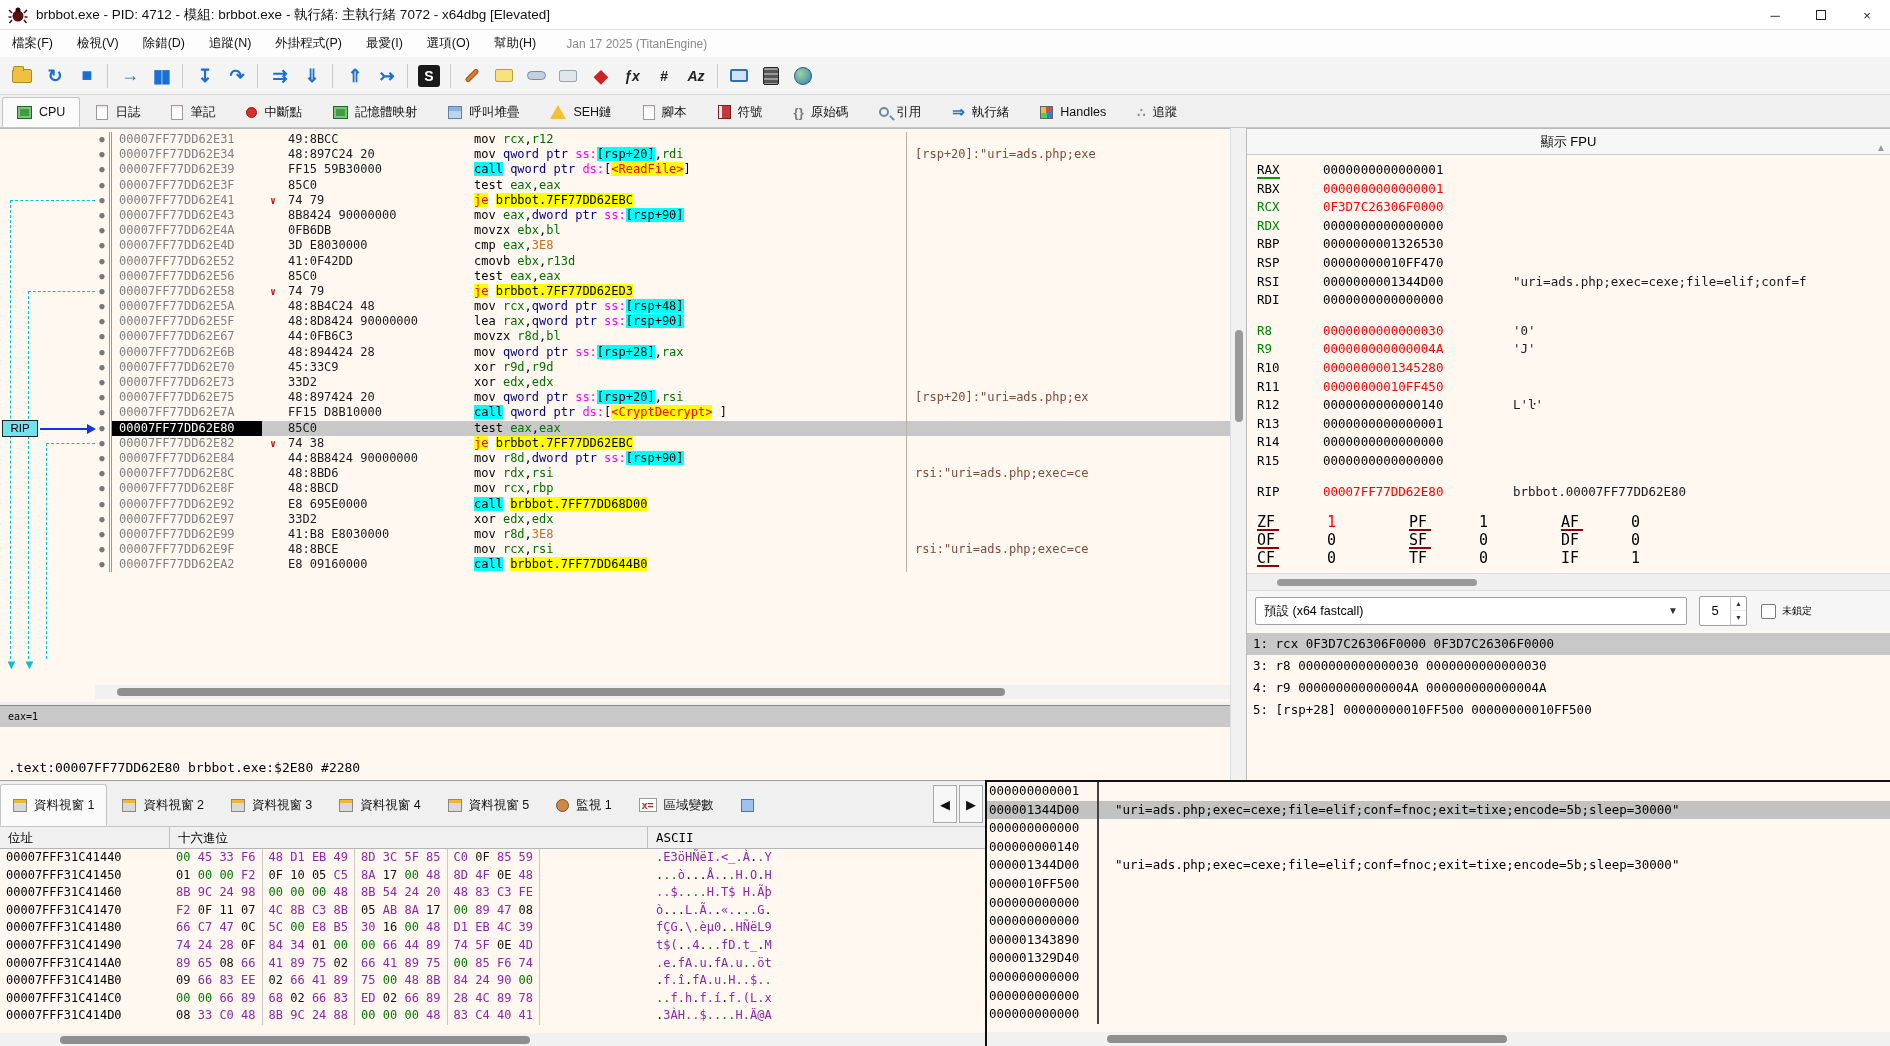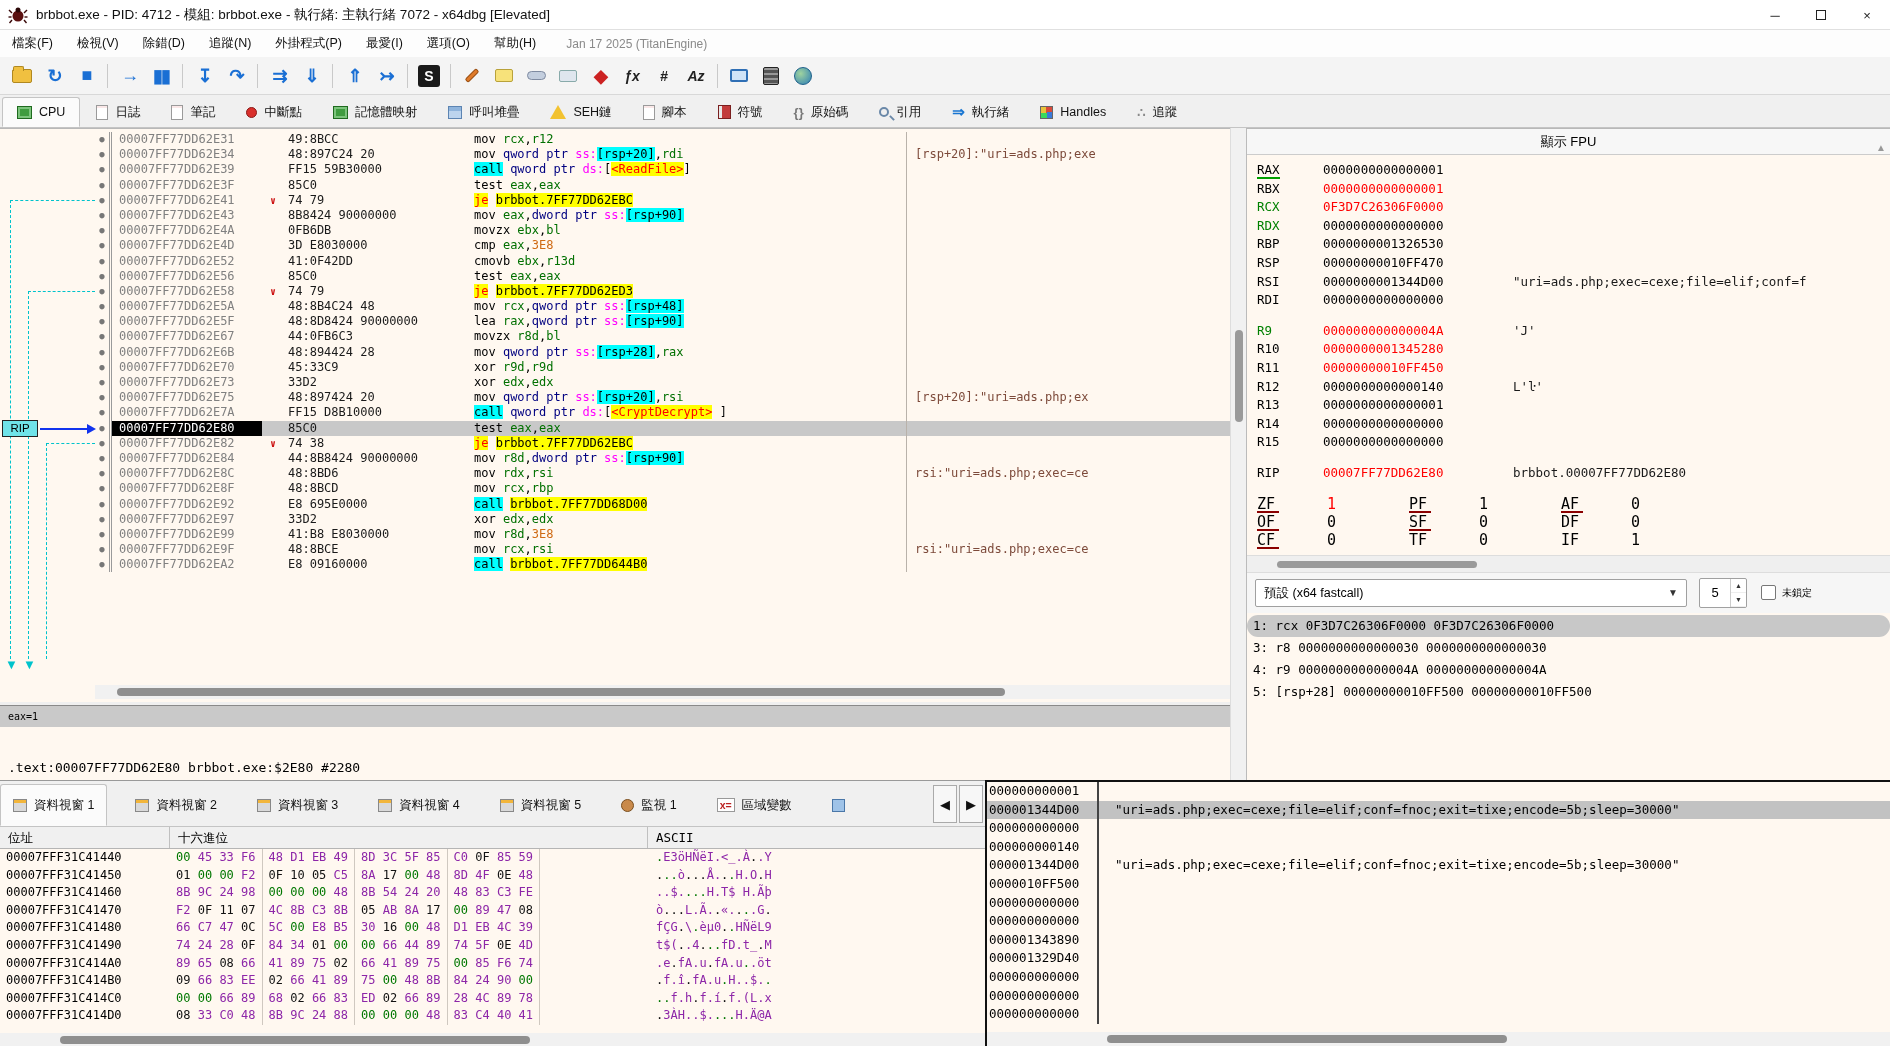--- a/index.html
+++ b/index.html
@@ -425,6 +425,7 @@
       <div class="rrow"><span class="rn">RSI</span><span class="rv">0000000001344D00</span><span class="rc">"uri=ads.php;exec=cexe;file=elif;conf=f</span></div>
       <div class="rrow"><span class="rn">RDI</span><span class="rv">0000000000000000</span></div>
       <div class="rgap"></div>
+      <div class="rrow"><span class="rn green">R8</span><span class="rv red">0000000000000030</span><span class="rc">'0'</span></div>
       <div class="rrow"><span class="rn green">R9</span><span class="rv red">000000000000004A</span><span class="rc">'J'</span></div>
       <div class="rrow"><span class="rn">R10</span><span class="rv red">0000000001345280</span></div>
       <div class="rrow"><span class="rn">R11</span><span class="rv red">00000000010FF450</span></div>

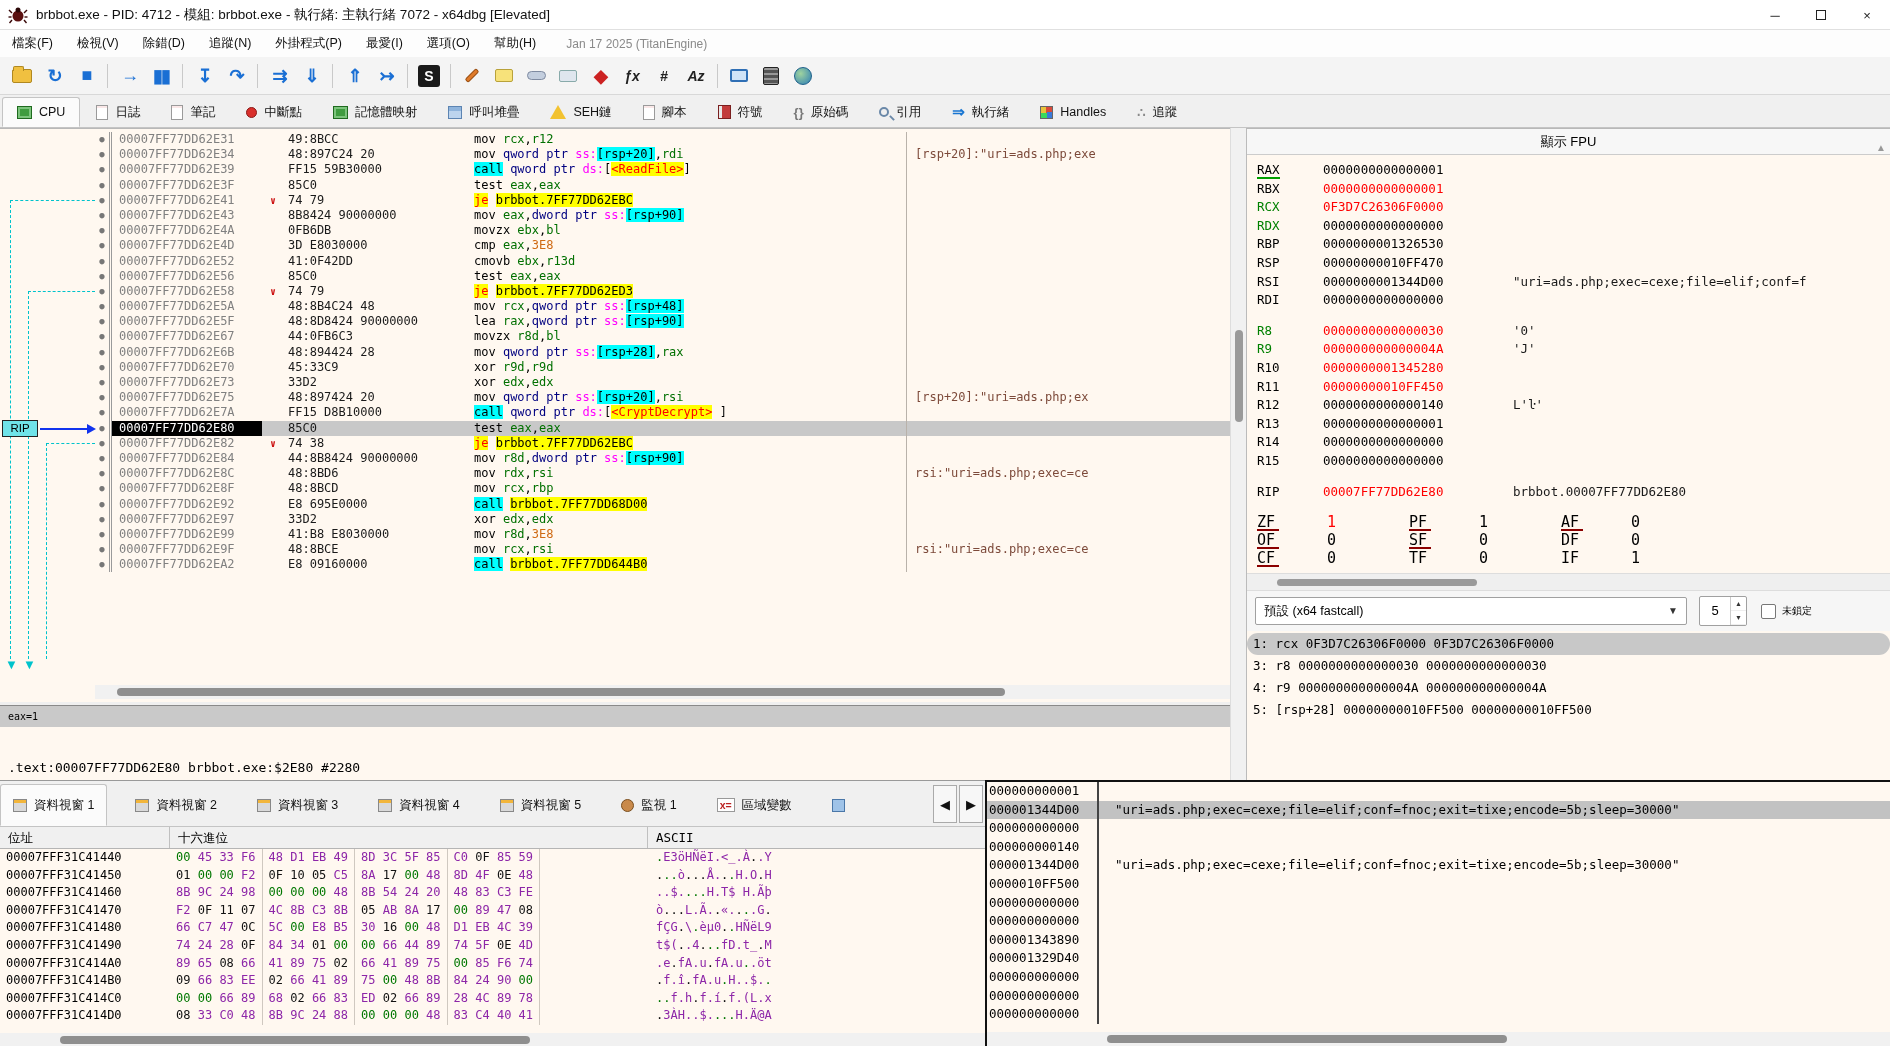--- a/index.html
+++ b/index.html
@@ -144,7 +144,7 @@
   #cclock { display:flex; align-items:center; margin-left:14px; font-size:10px; }
   #cclock .box { width:15px; height:15px; border:1px solid #777; background:#fff; margin-right:6px; border-radius:2px; }
   #arglist { font-size:12.5px; padding-top:2px; }
-  .arow { height:22px; line-height:22px; padding-left:6px; white-space:pre; color:#000;border-radius:11px; }
+  .arow { height:22px; line-height:22px; padding-left:6px; white-space:pre; color:#000; }
   .arow.sel { background:#c8c8c8; }
 
   

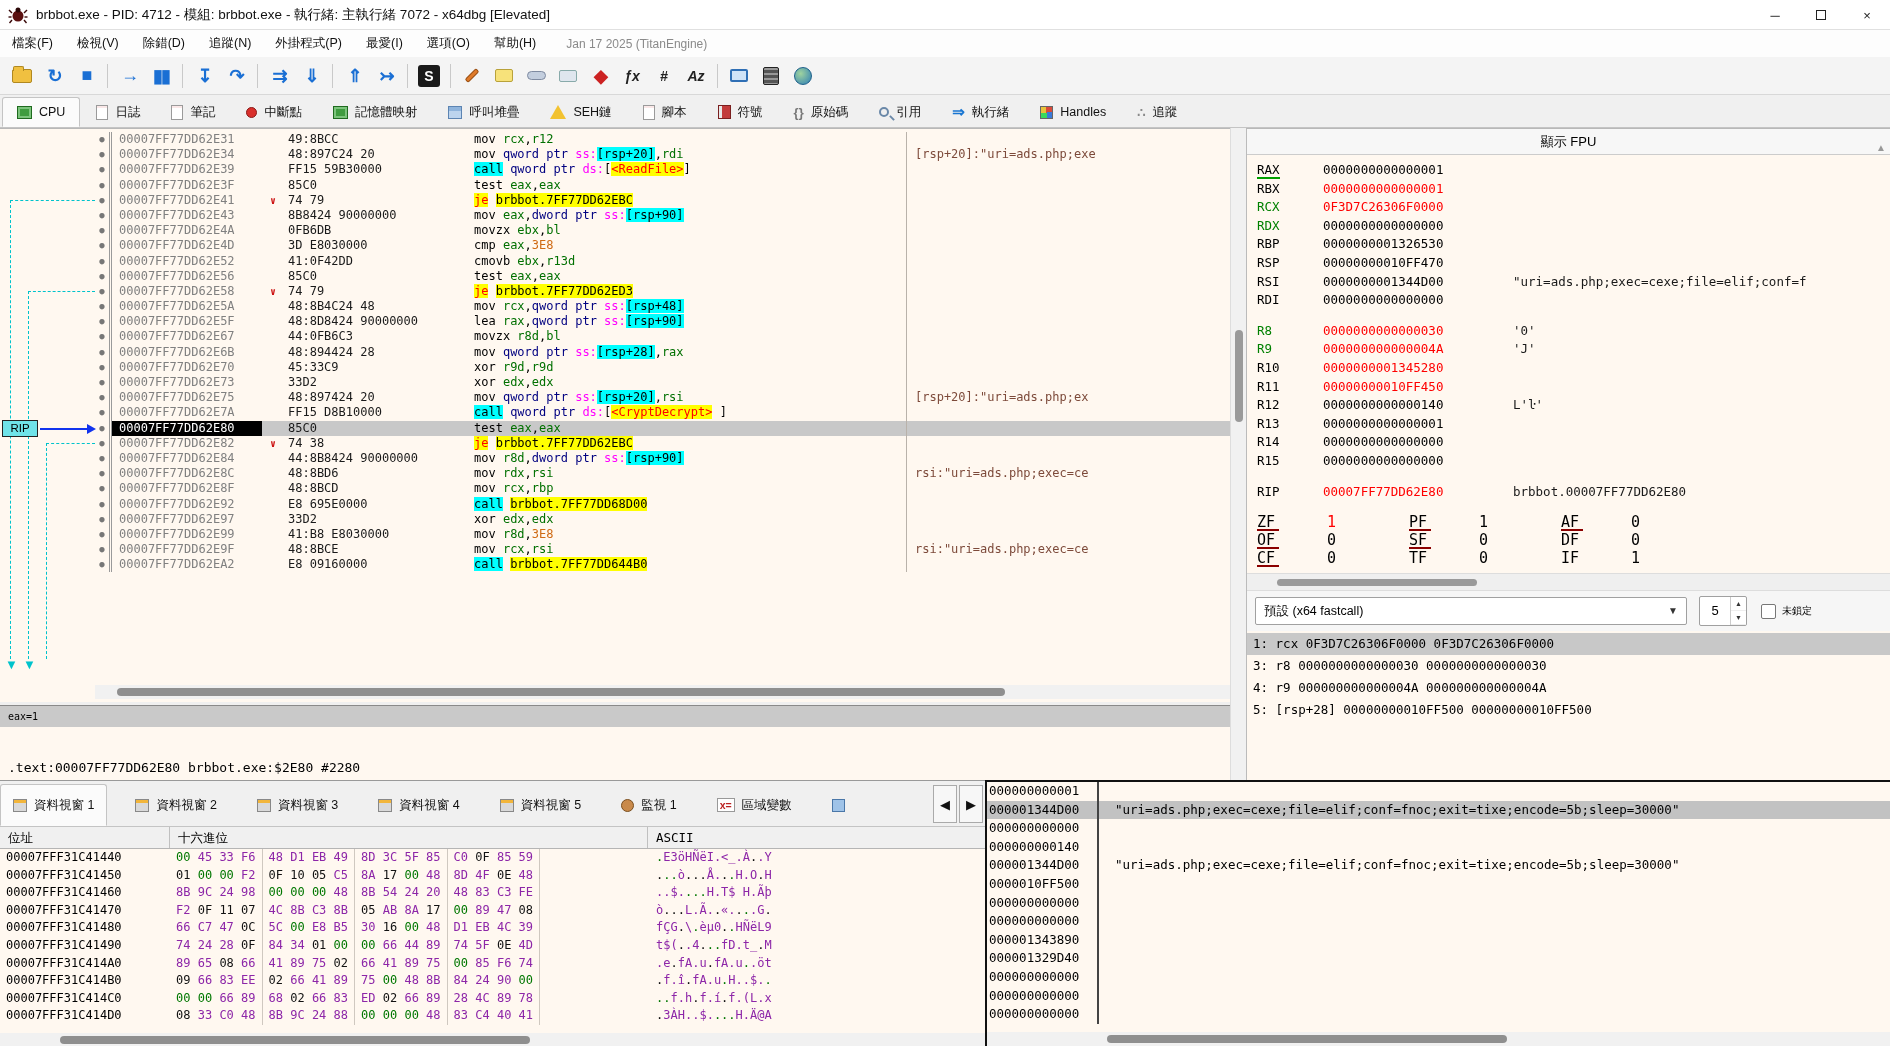--- a/index.html
+++ b/index.html
@@ -150,7 +150,7 @@
   
   #bottomleft { position:absolute; left:0; top:780px; width:985px; height:266px; background:#FFF8F0; border-top:1px solid #999; }
   #dumptabs { height:46px; background:#f0f0f0; border-bottom:1px solid #c4c4c4; display:flex; align-items:flex-end; position:relative; }
-  .btab { height:42px; display:flex; align-items:center; padding:0 12px; font-size:12.5px; margin-right:16px; color:#111; }
+  .btab { height:42px; display:flex; align-items:center; padding:0 12px; font-size:12.5px; margin-right:3px; color:#111; }
   .btab.active { background:#fbfbfb; border:1px solid #c4c4c4; border-bottom:1px solid #fbfbfb; border-radius:3px 3px 0 0; }
   #tabnav { position:absolute; right:2px; bottom:3px; display:flex; }
   .navbtn { width:24px; height:38px; border:1px solid #aaa; background:#f7f7f7; margin-left:2px;

